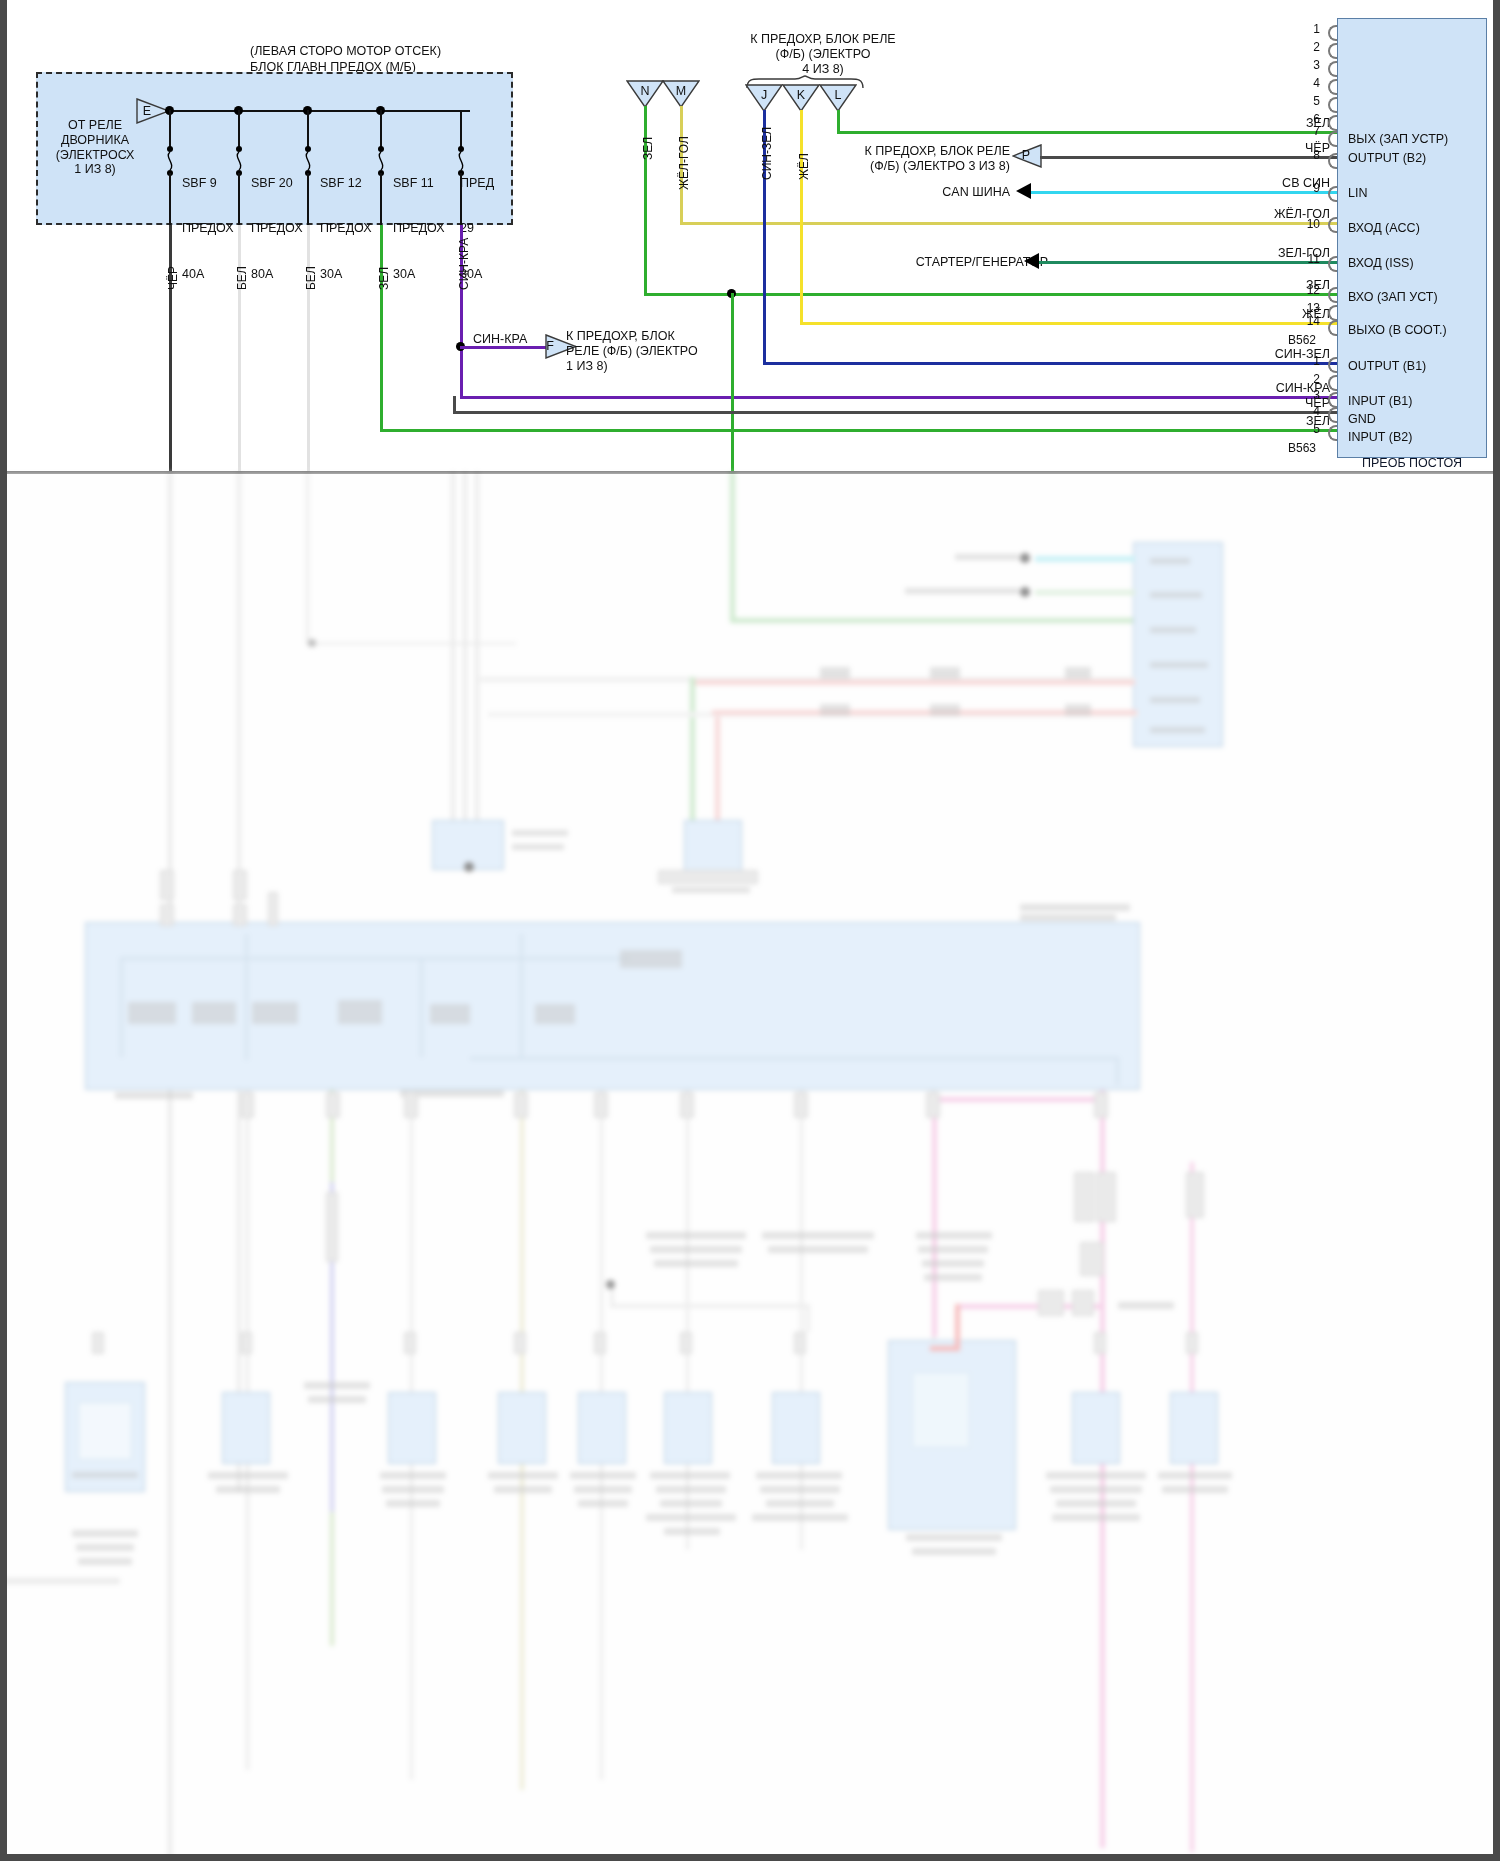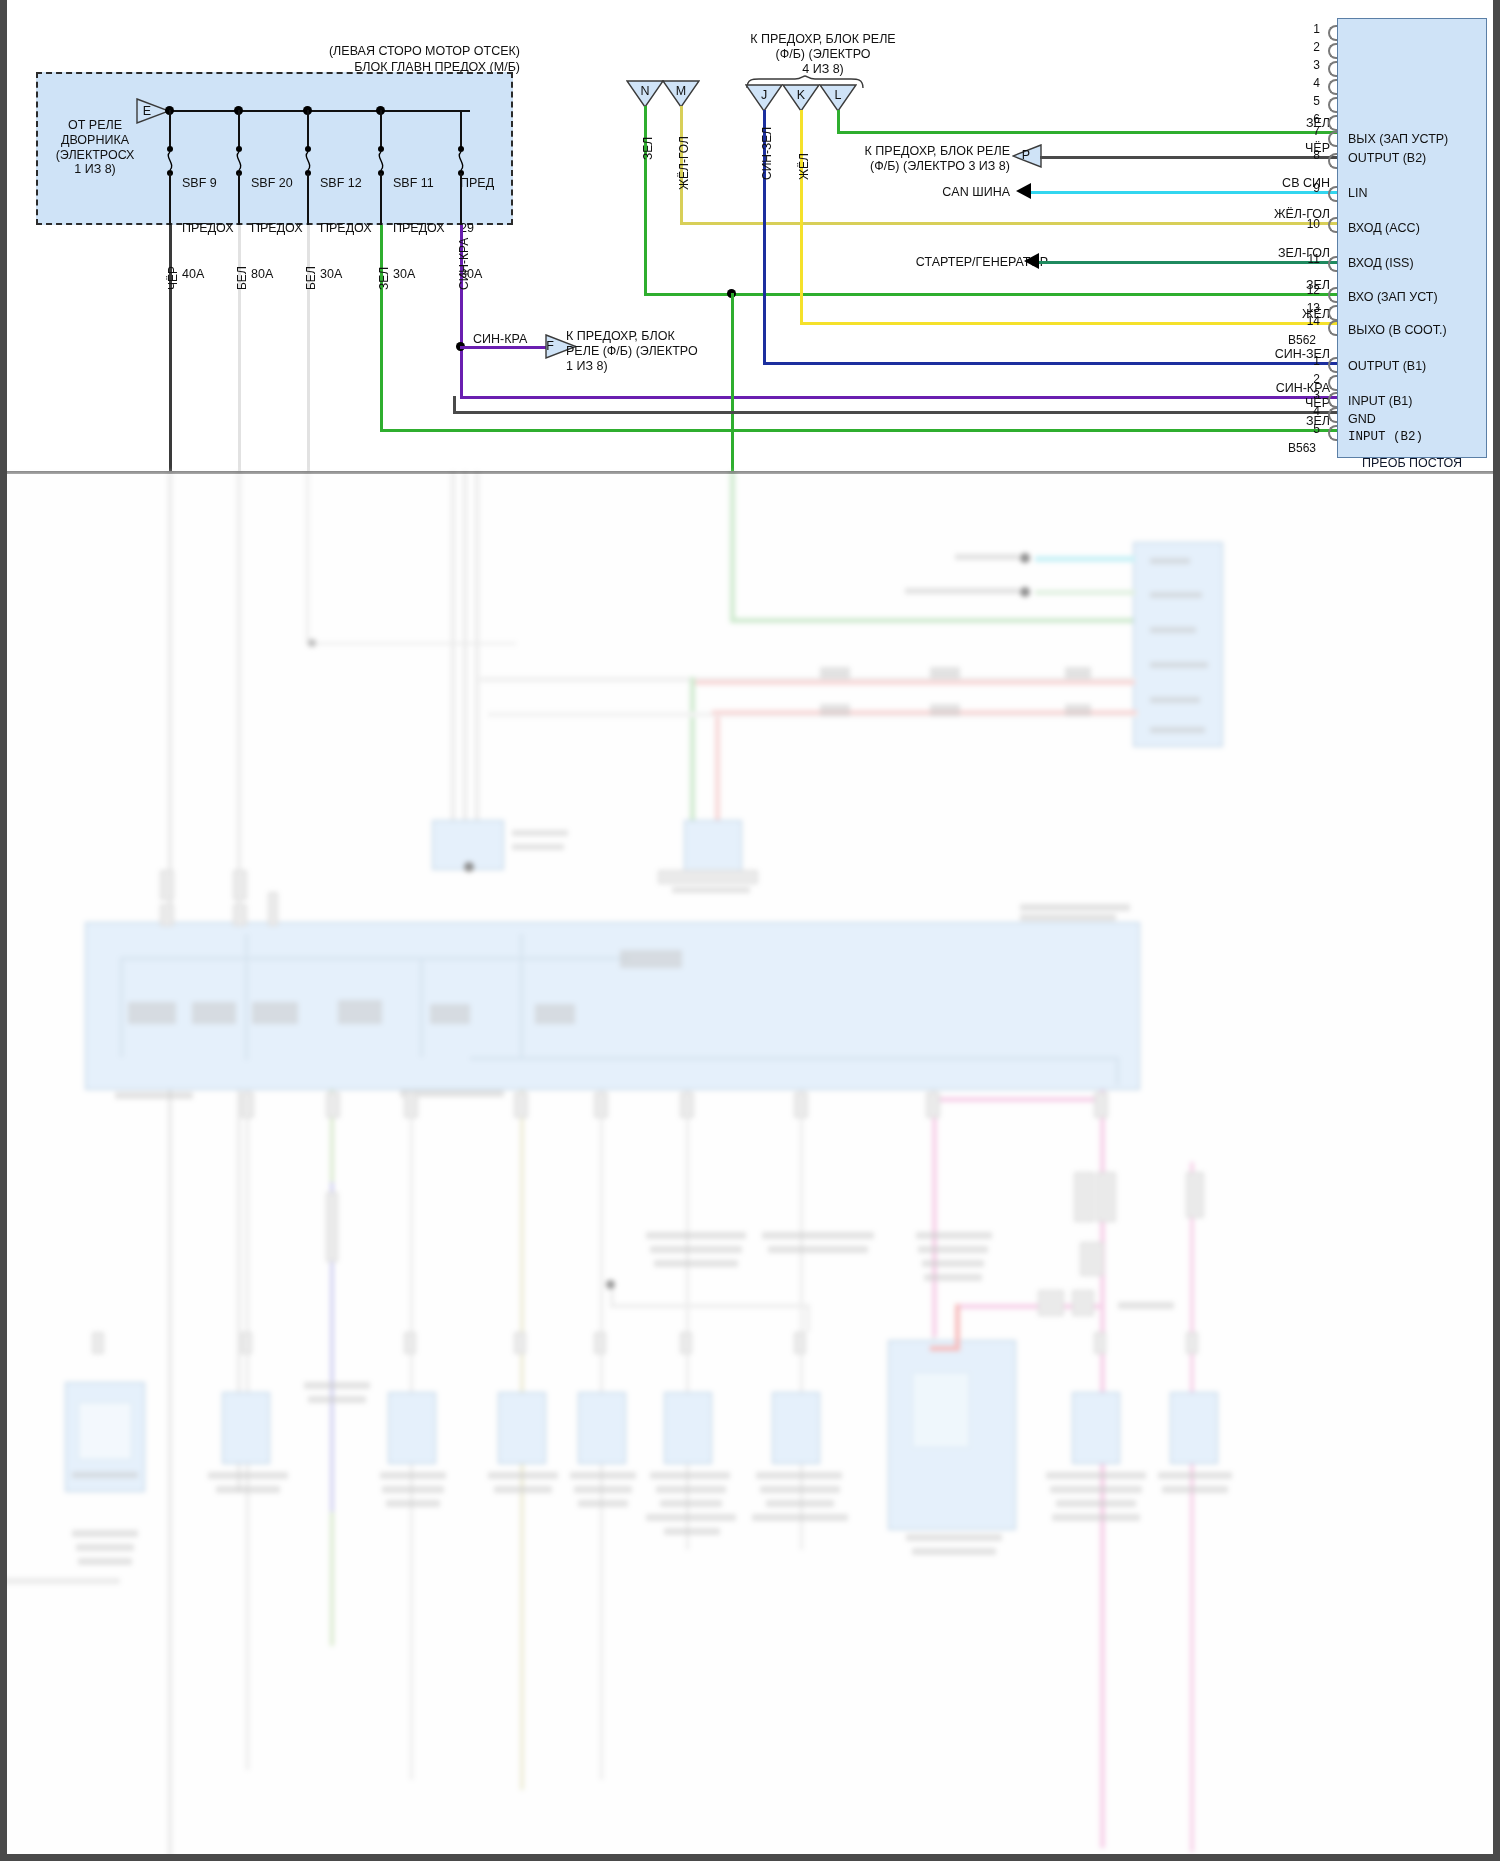--- a/index.html
+++ b/index.html
@@ -63,7 +63,7 @@
   }
   #fusebox-title {
     position: absolute; left: 250px; top: 44px; width: 270px;
-    text-align: right; font-size: 12.5px; line-height: 1.25; color: #111;
+    text-align: left; font-size: 12.5px; line-height: 1.25; color: #111;
   }
   .fuse-sym { position: absolute; width: 14px; }
   .fuse-sym svg { display: block; }

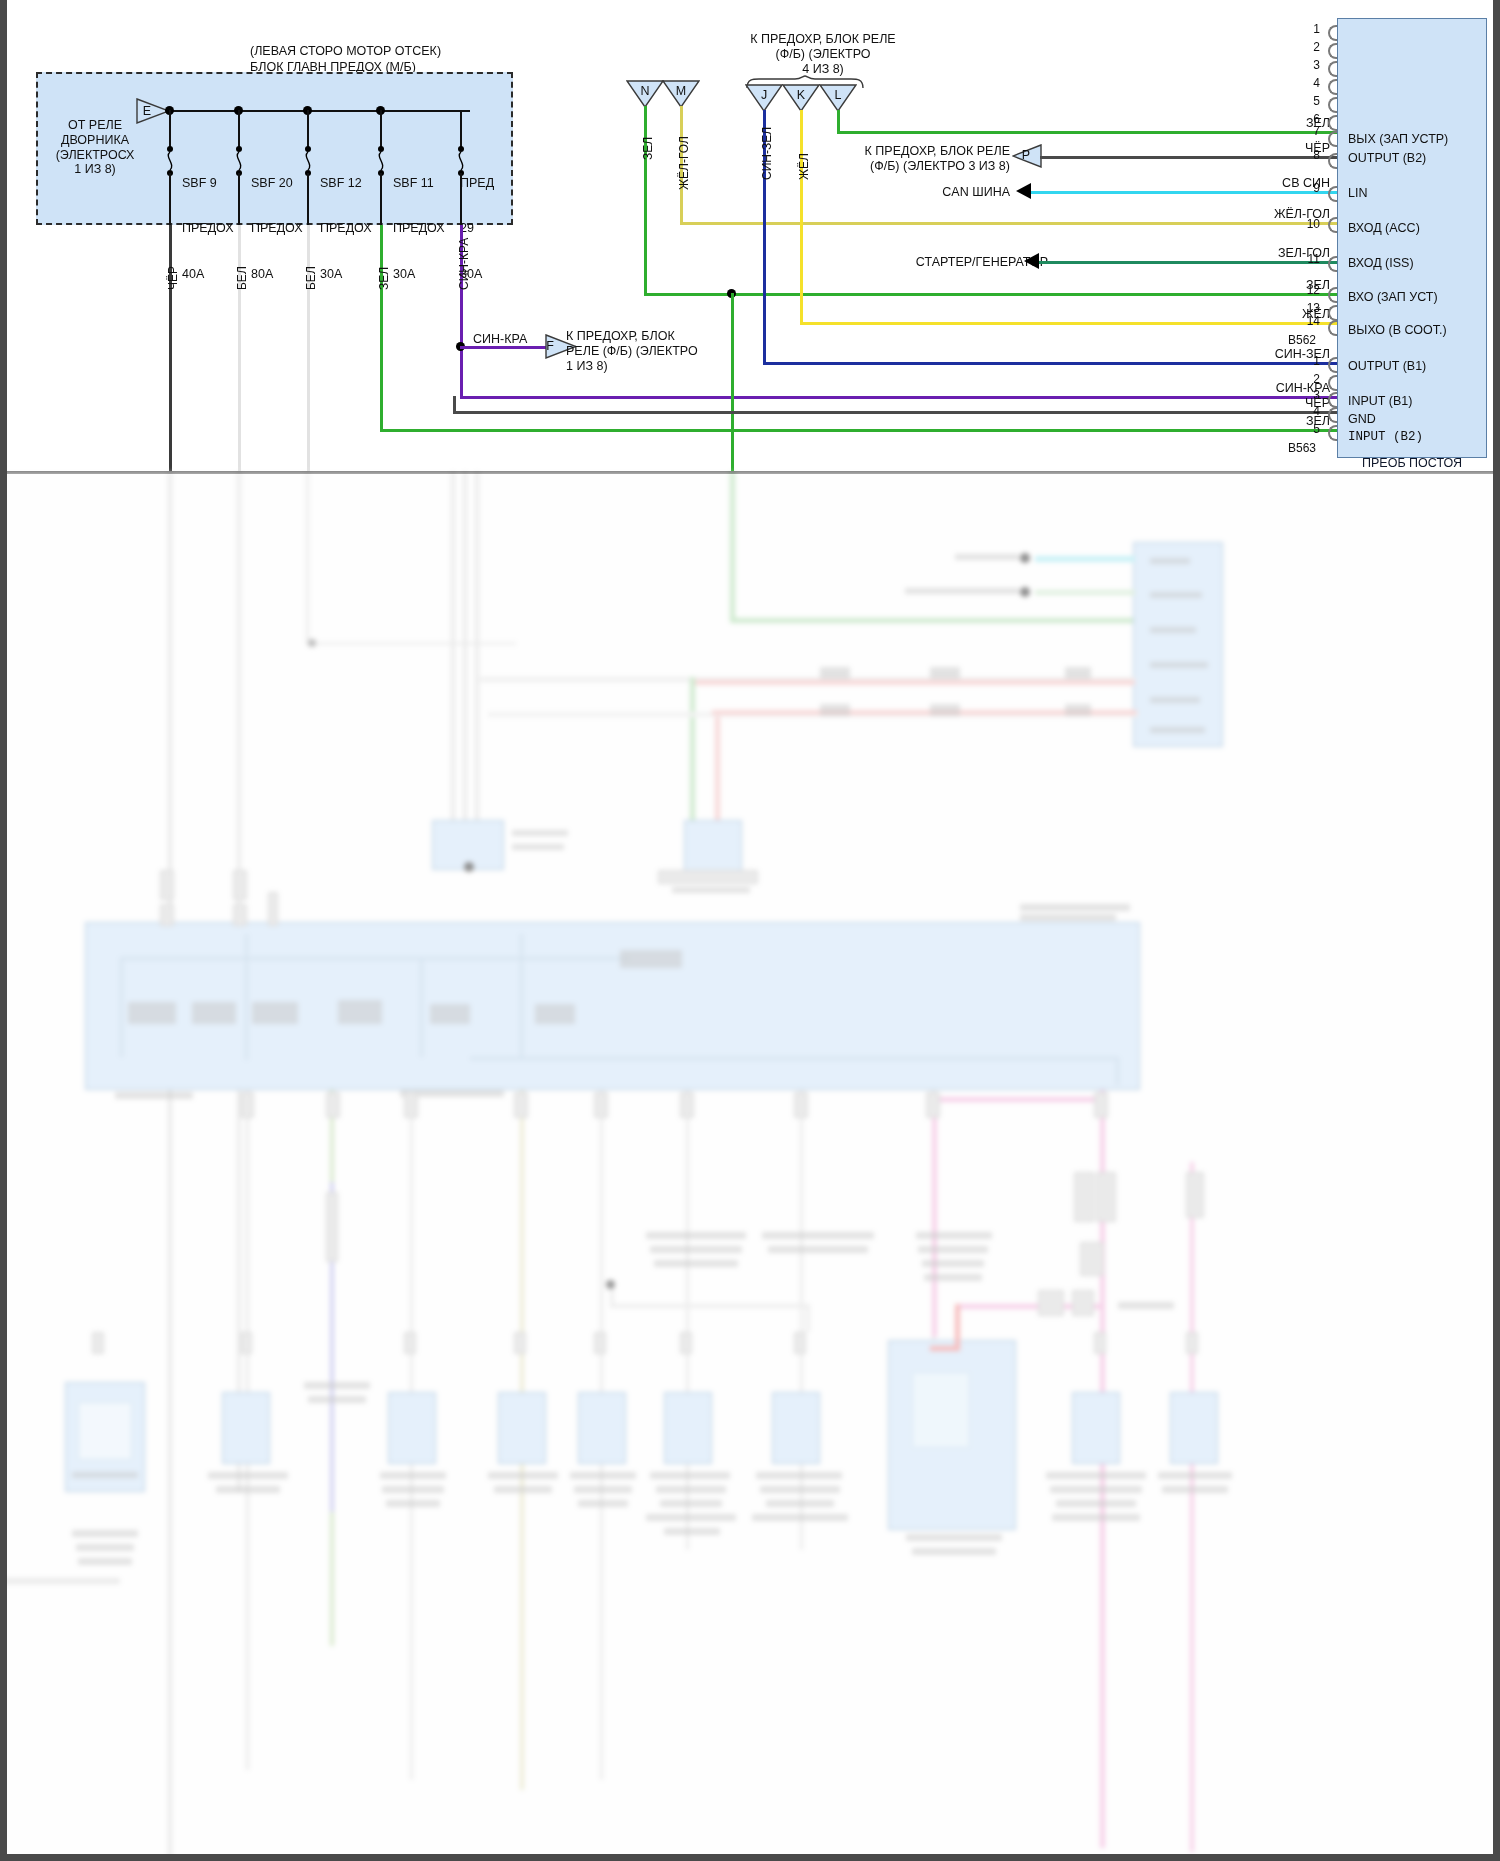--- a/index.html
+++ b/index.html
@@ -396,7 +396,7 @@
 
     <div class="pin-num" style="left:1290px; top:422px;">5</div>
     <div class="pin-hook" style="left:1328px; top:425px;"></div>
-    <div class="pin-name" style="left:1348px; top:430px;font-family:Liberation Mono, monospace;">INPUT (B2)</div>
+    <div class="pin-name" style="left:1348px; top:430px;">INPUT (B2)</div>
 
     <div class="bxxx" style="left:1288px; top:441px;">B563</div>
 

